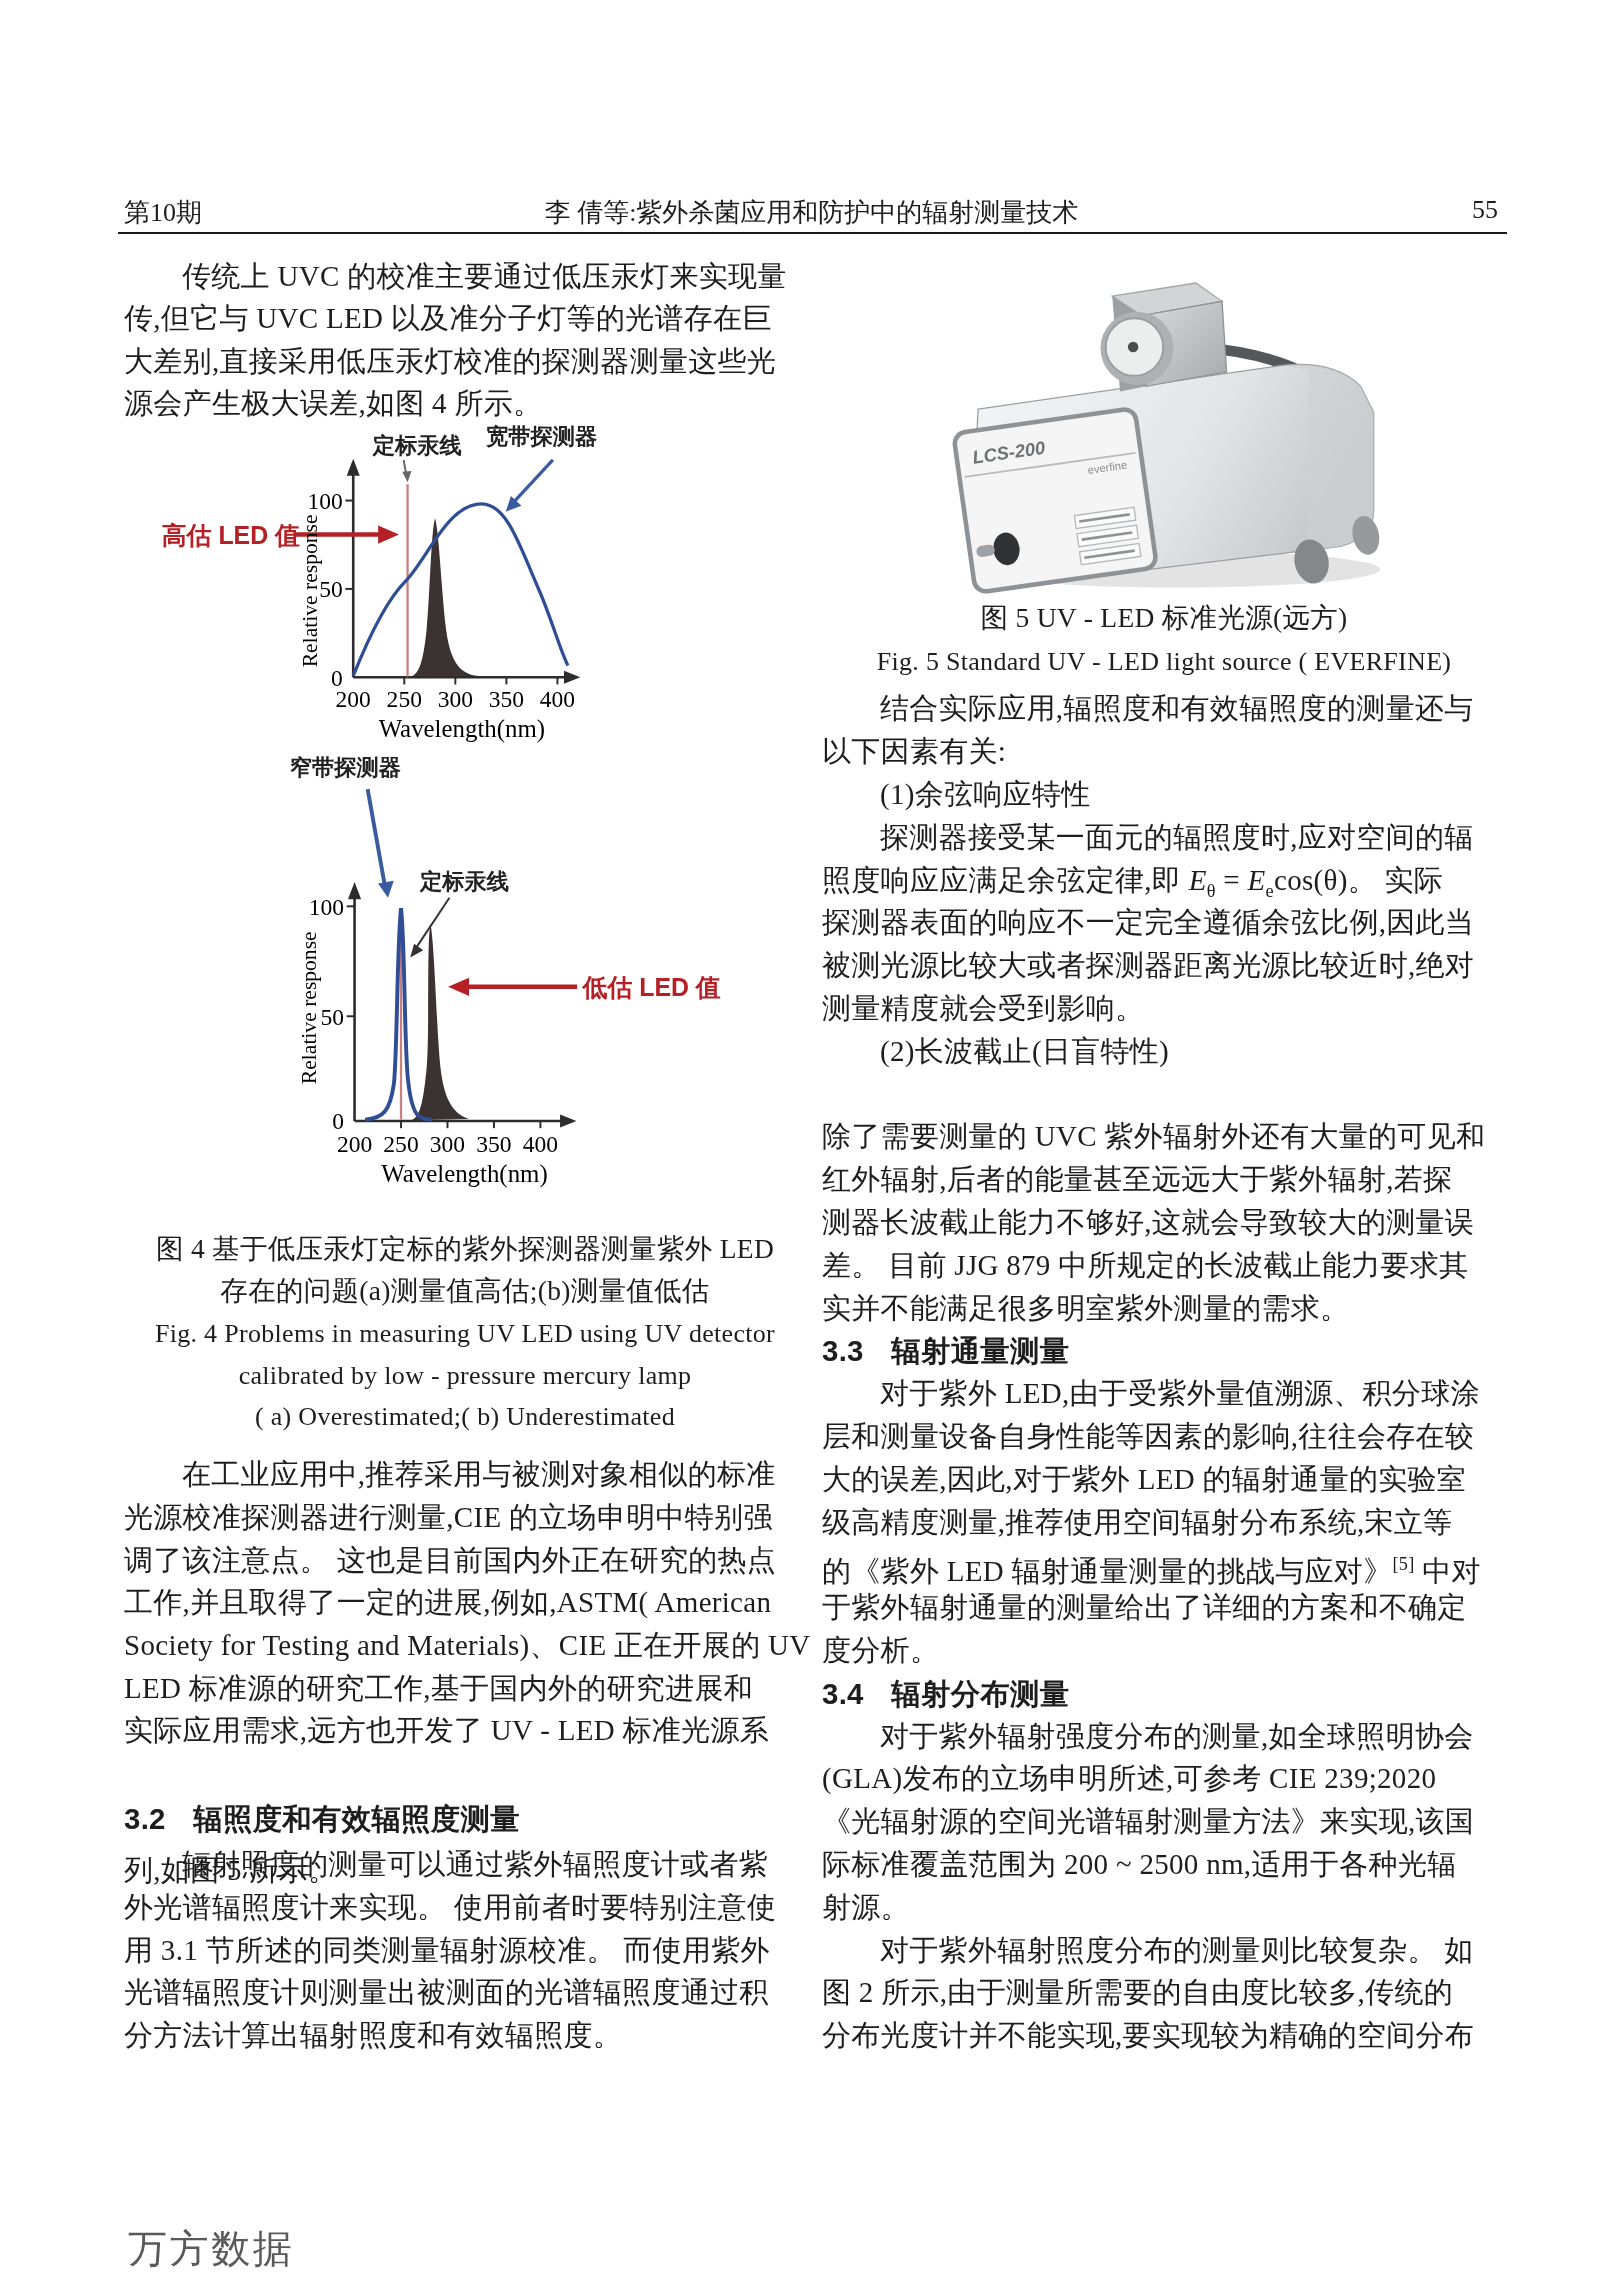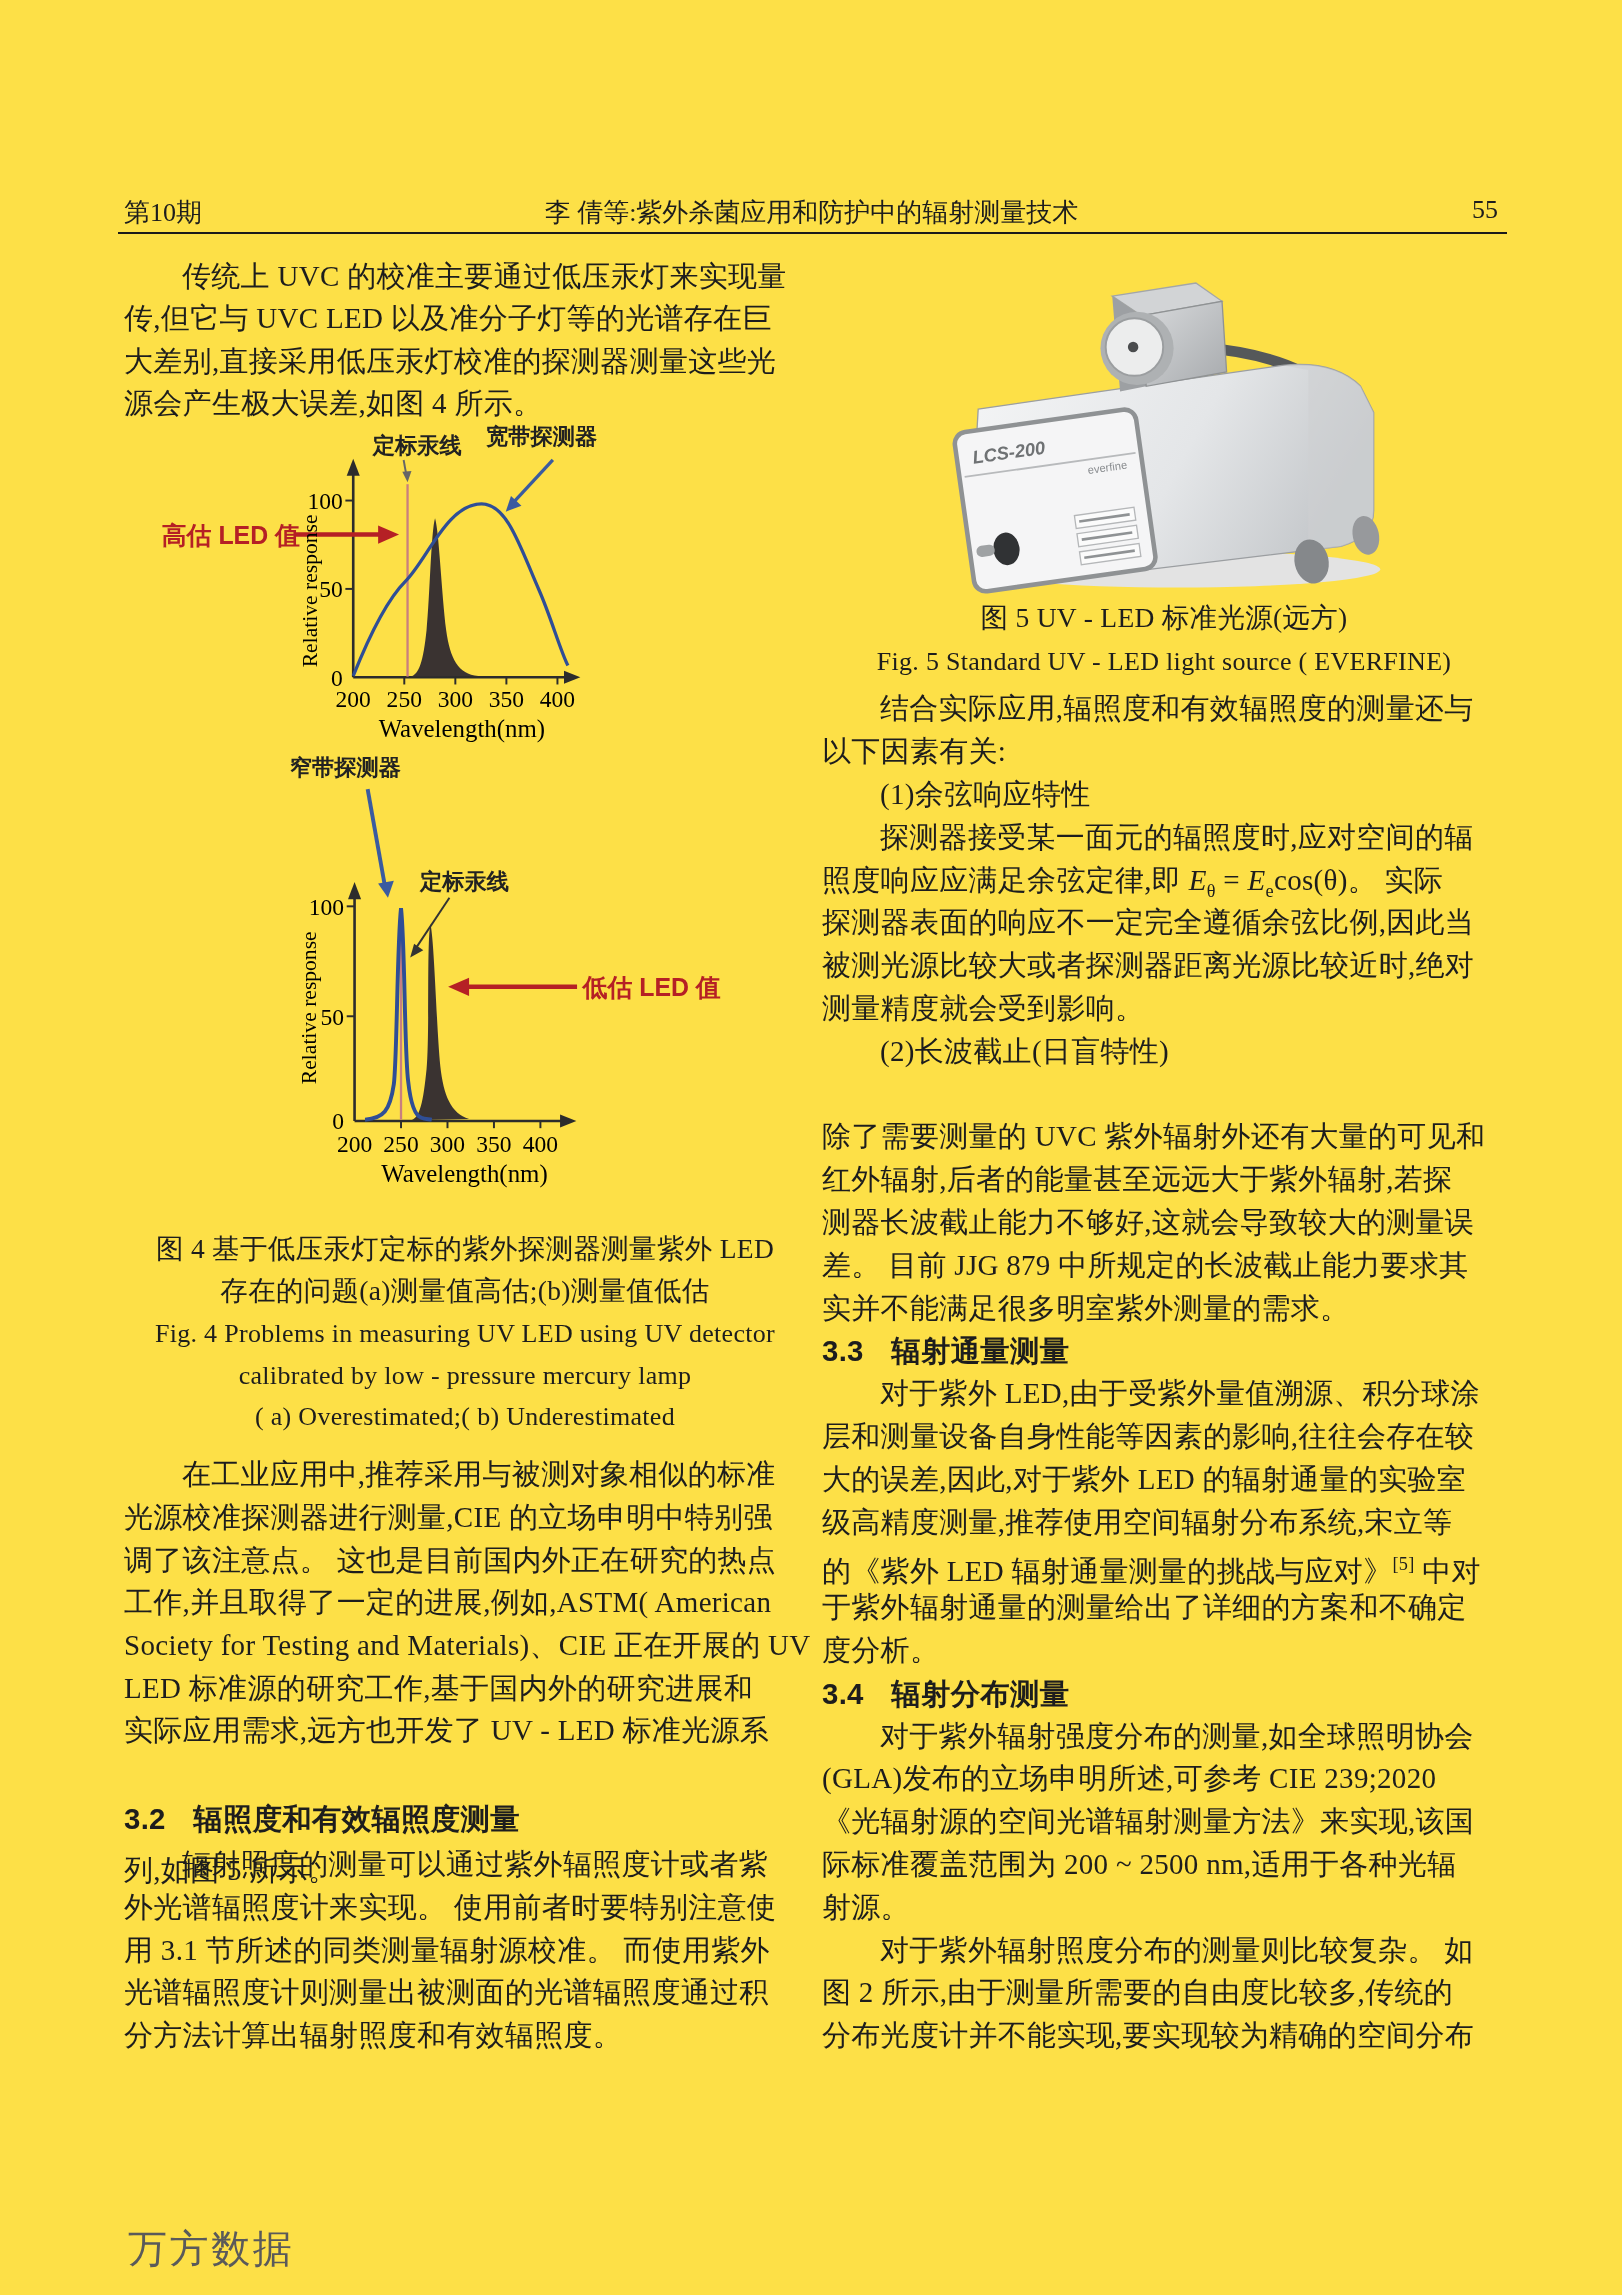--- a/index.html
+++ b/index.html
@@ -3,7 +3,7 @@
 <meta charset="utf-8">
 <style>
   html,body{margin:0;padding:0;background:#9a9a9a;}
-  .page{position:relative;width:1623px;height:2295px;background:#fde047;overflow:hidden;
+  .page{position:relative;width:1623px;height:2295px;background:#ffffff;overflow:hidden;
         font-family:"Liberation Serif","DejaVu Serif",serif;color:#1d1d1d;}
   .hdr{position:absolute;top:195px;font-size:26px;white-space:nowrap;}
   .hdr-rule{position:absolute;top:232px;left:118px;width:1389px;height:2px;background:#1a1a1a;}

